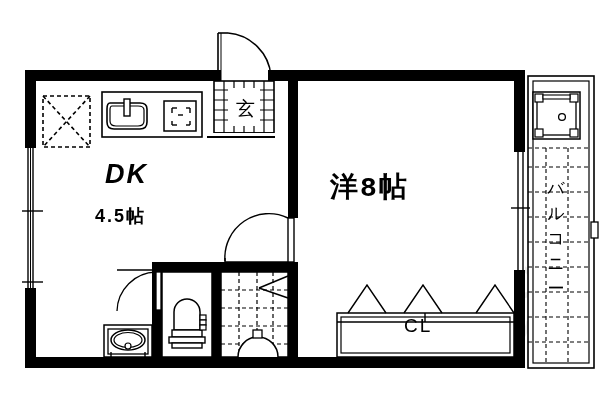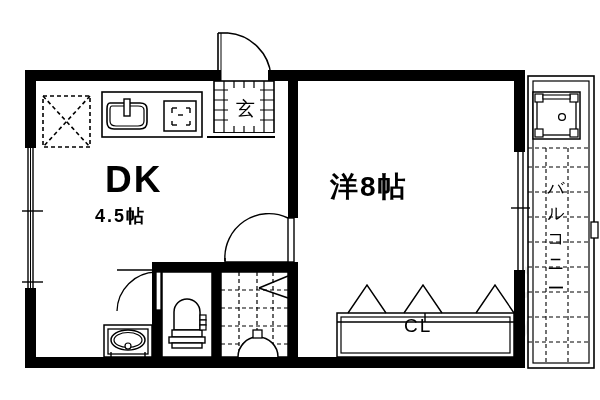--- a/index.html
+++ b/index.html
@@ -235,7 +235,7 @@
 
   </svg>
 
-  <div class="lbl" style="left:105px;top:159px;font-size:37px;">DK</div>
+  <div class="lbl" style="left:105px;top:159px;font-size:27px;font-style:italic;">DK</div>
   <div class="lbl" style="left:95px;top:204px;font-size:18px;">4.5帖</div>
 
   <div class="lbl" style="left:330px;top:168px;font-size:28px;font-family:Liberation Sans, sans-serif;">洋8帖</div>

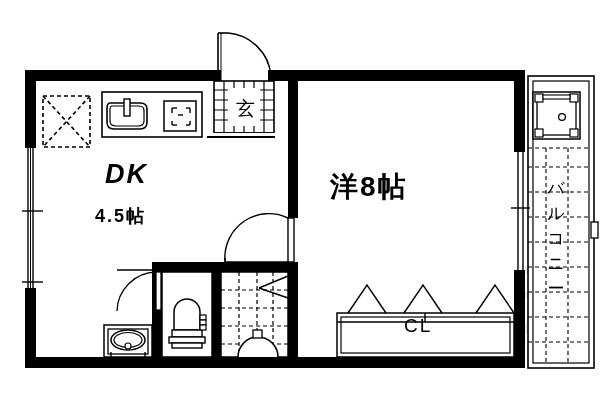--- a/index.html
+++ b/index.html
@@ -238,7 +238,7 @@
   <div class="lbl" style="left:105px;top:159px;font-size:27px;font-style:italic;">DK</div>
   <div class="lbl" style="left:95px;top:204px;font-size:18px;">4.5帖</div>
 
-  <div class="lbl" style="left:330px;top:168px;font-size:28px;font-family:Liberation Sans, sans-serif;">洋8帖</div>
+  <div class="lbl" style="left:330px;top:168px;font-size:28px;font-family:Liberation Mono, monospace;">洋8帖</div>
 
   <div class="lbl" style="left:236px;top:96px;font-size:19px;font-weight:normal;letter-spacing:0;font-family:'DejaVu Sans',sans-serif;">玄</div>
 

